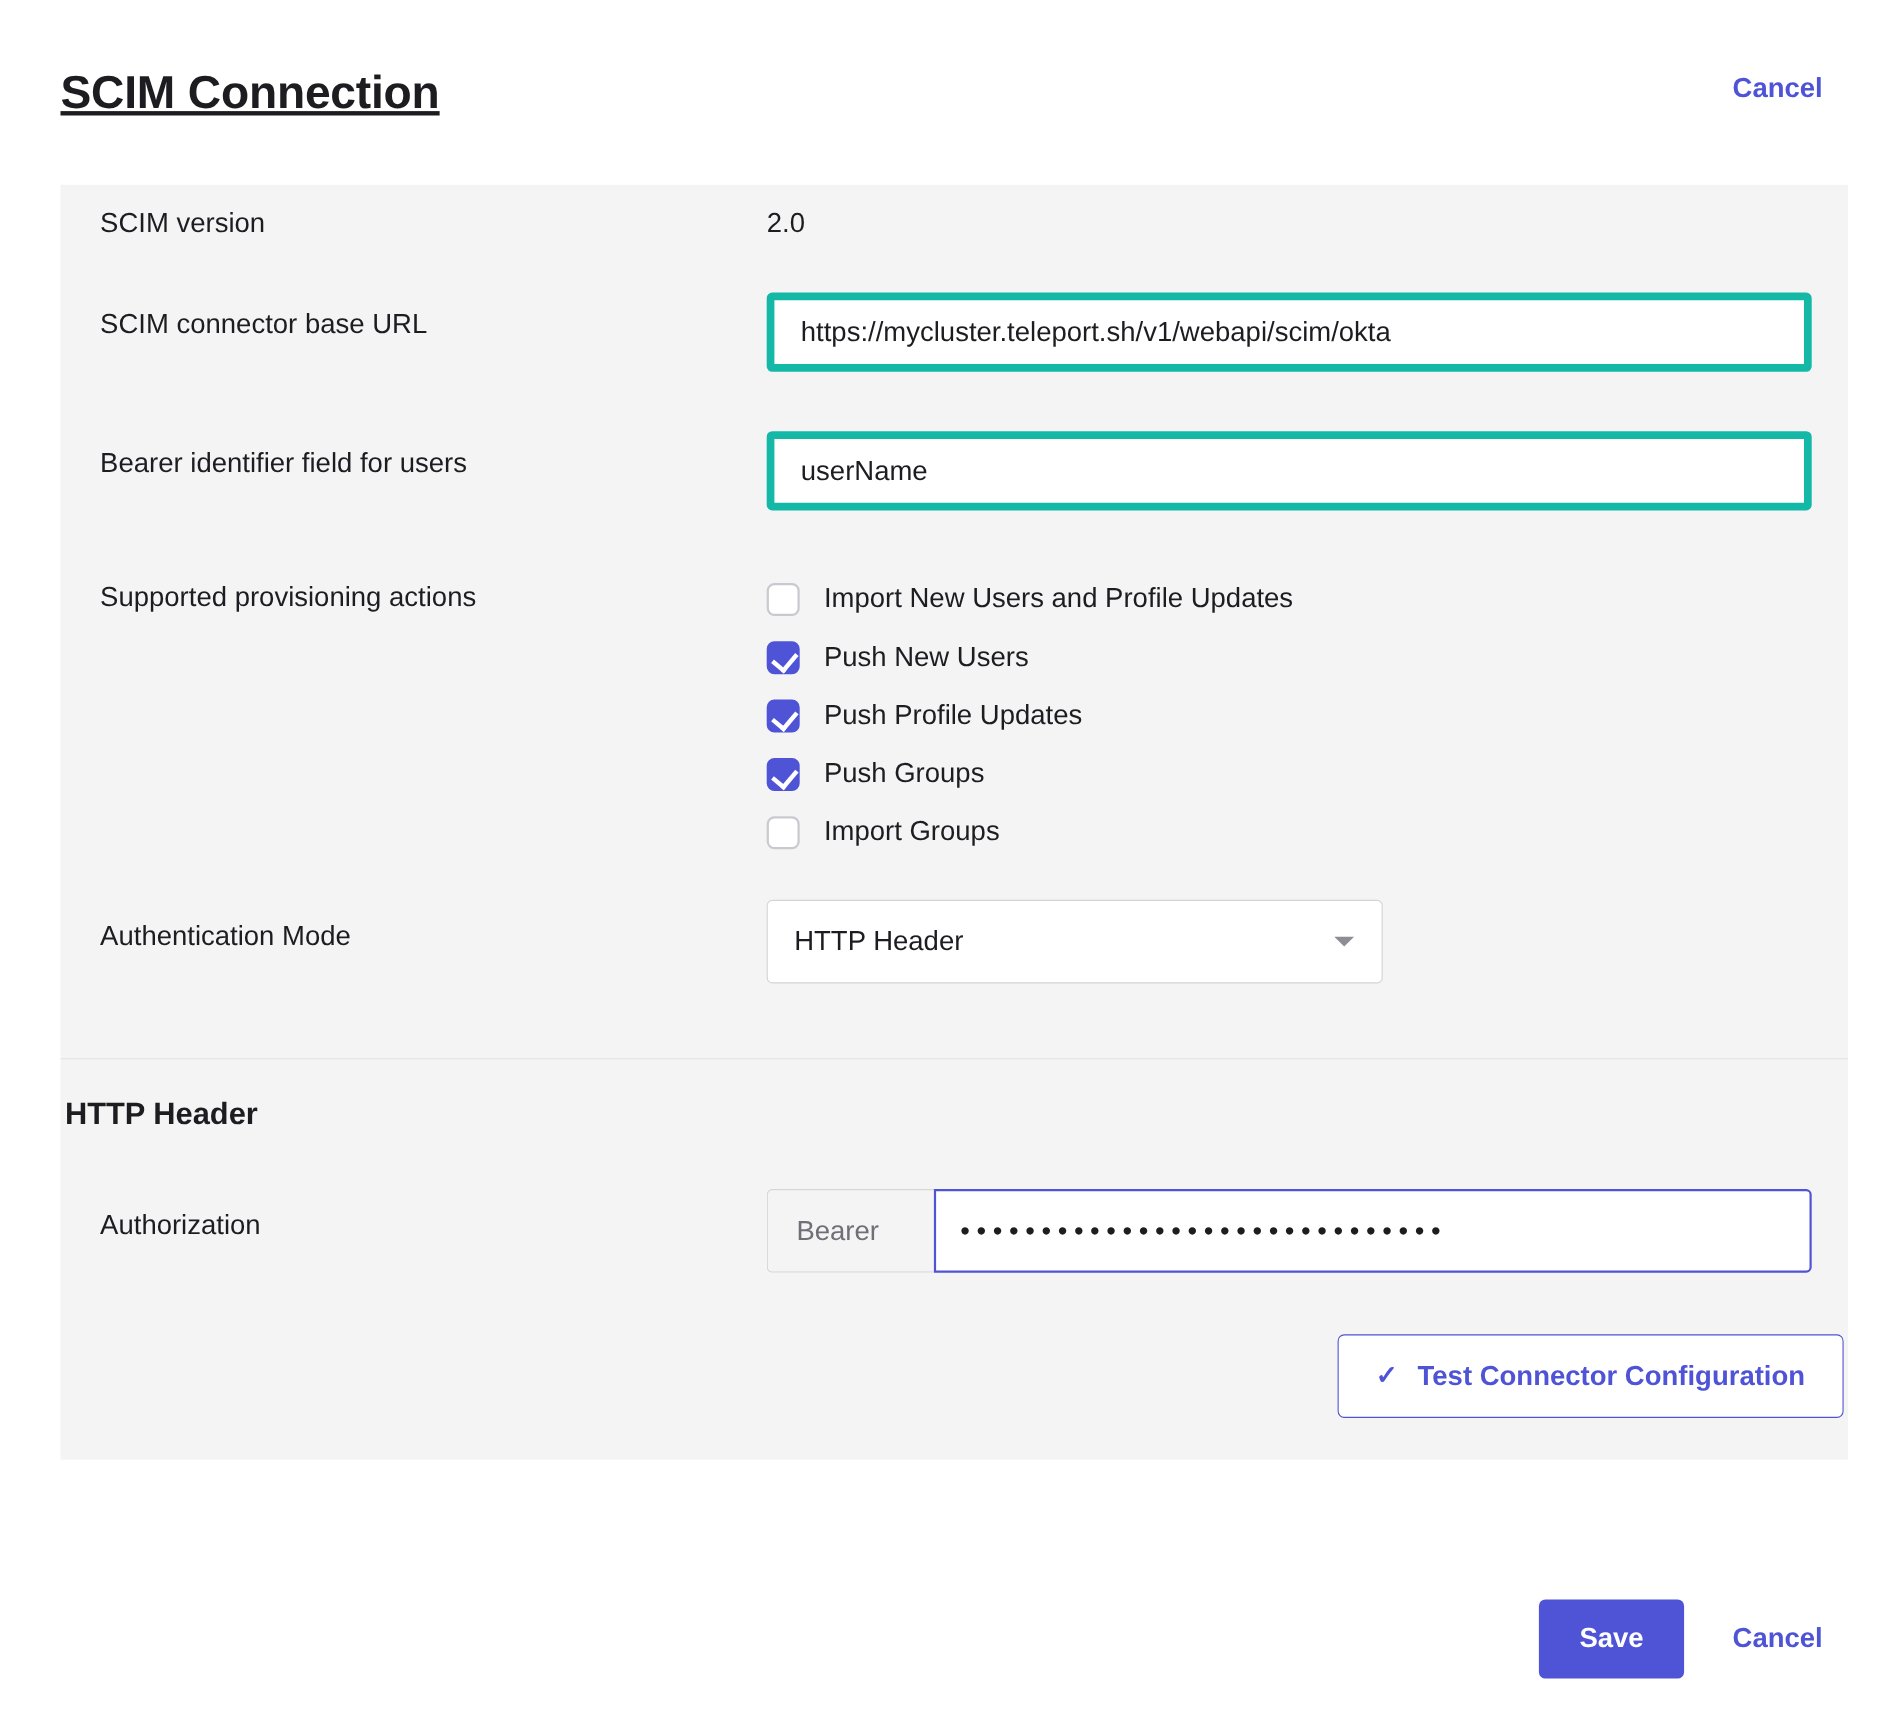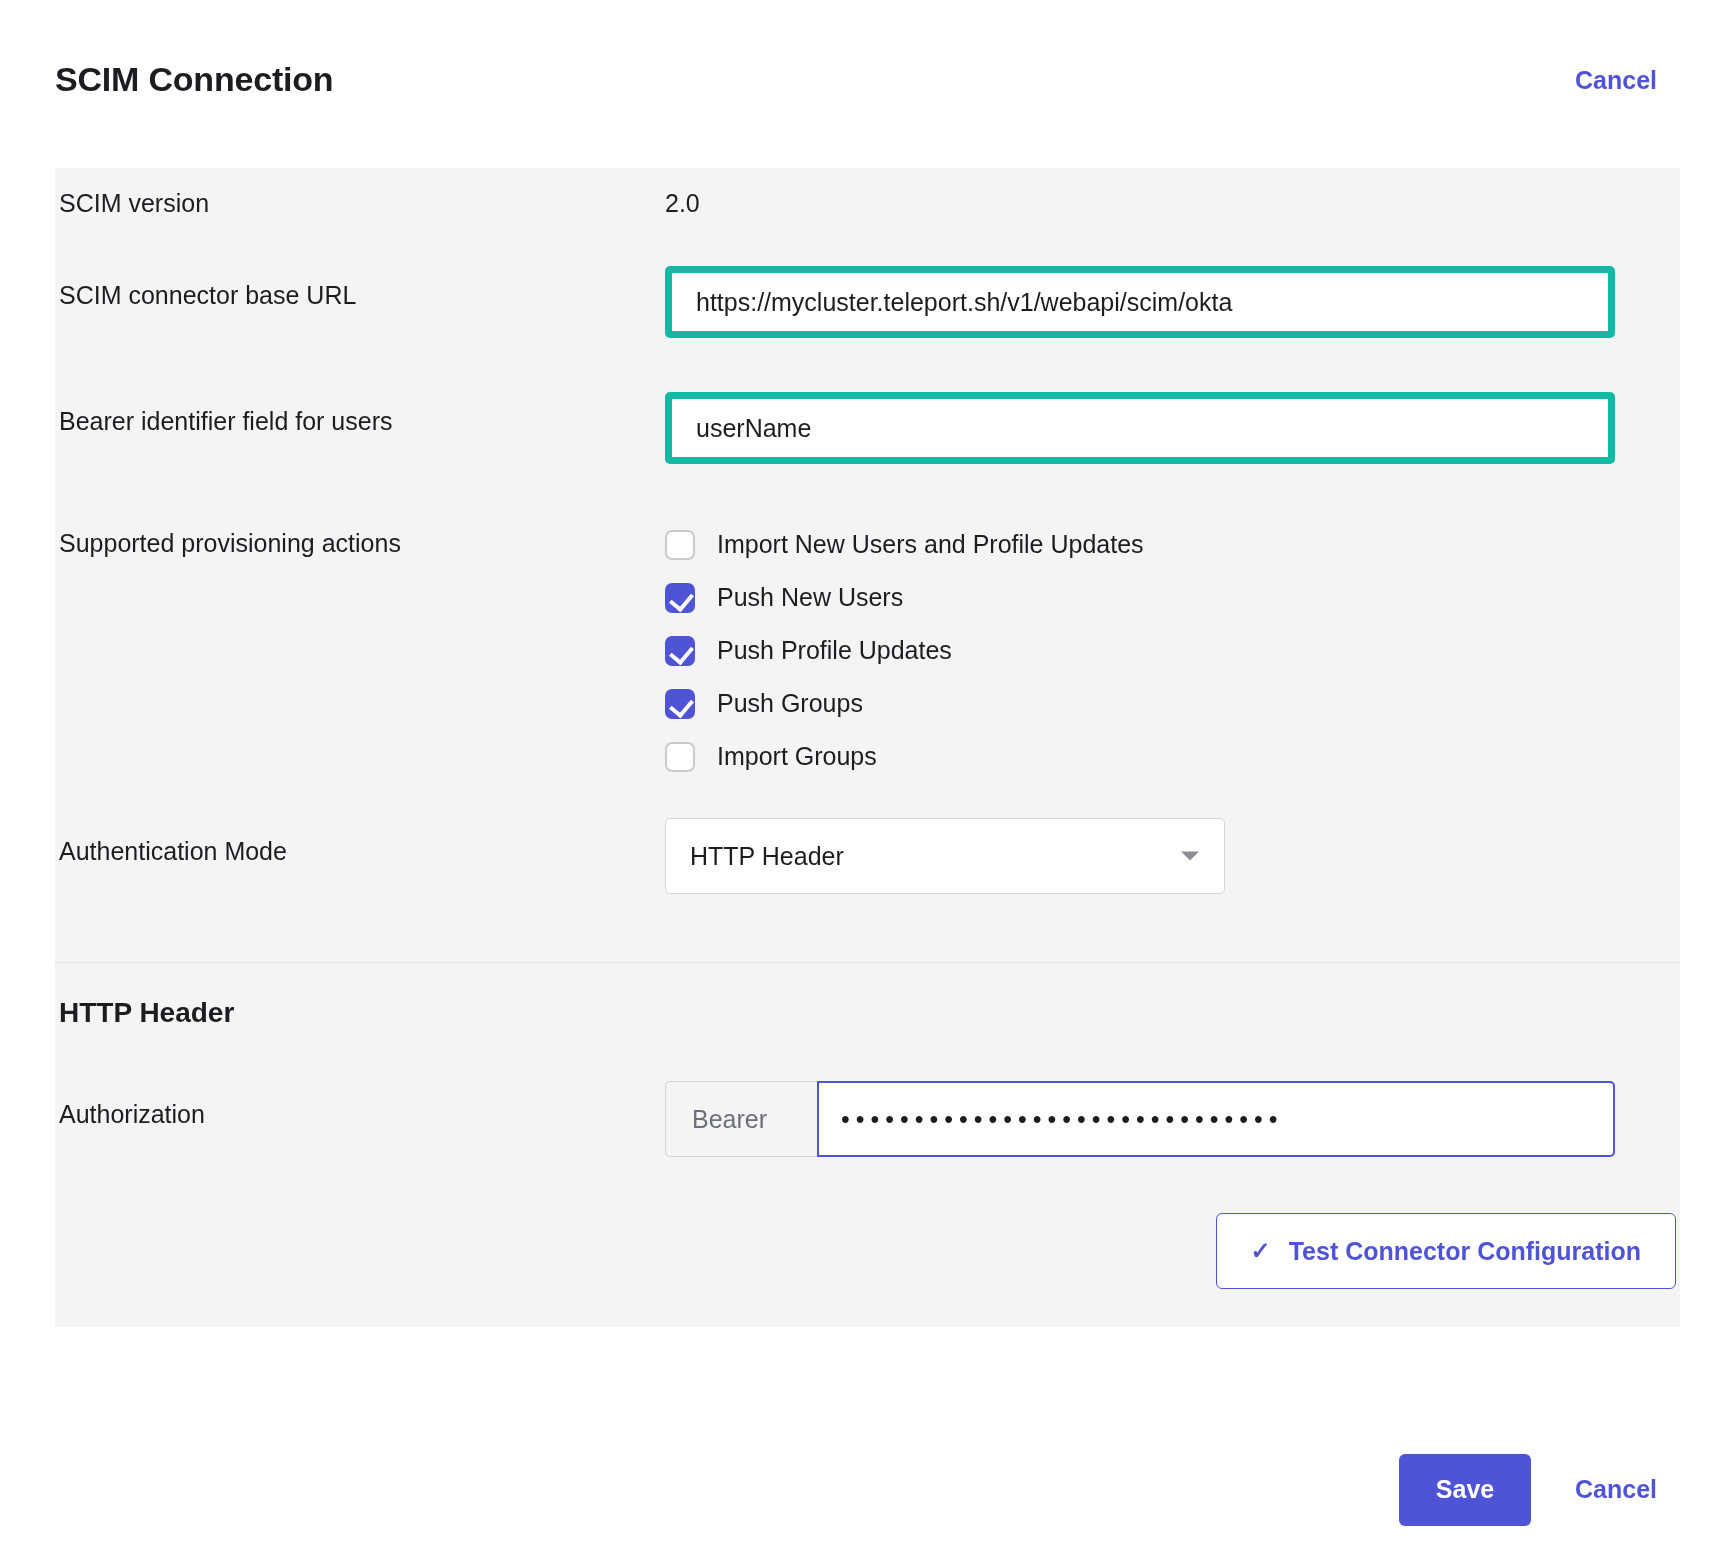--- a/index.html
+++ b/index.html
@@ -36,10 +36,11 @@
     position: absolute;
     left: 55px;
     top: 60px;
-    font-size: 34px;
+    font-size: 42px;
     font-weight: bold;
     letter-spacing: -0.2px;
     color: #1d1d21;
+    text-decoration: underline;
   }
   .header-cancel {
     position: absolute;

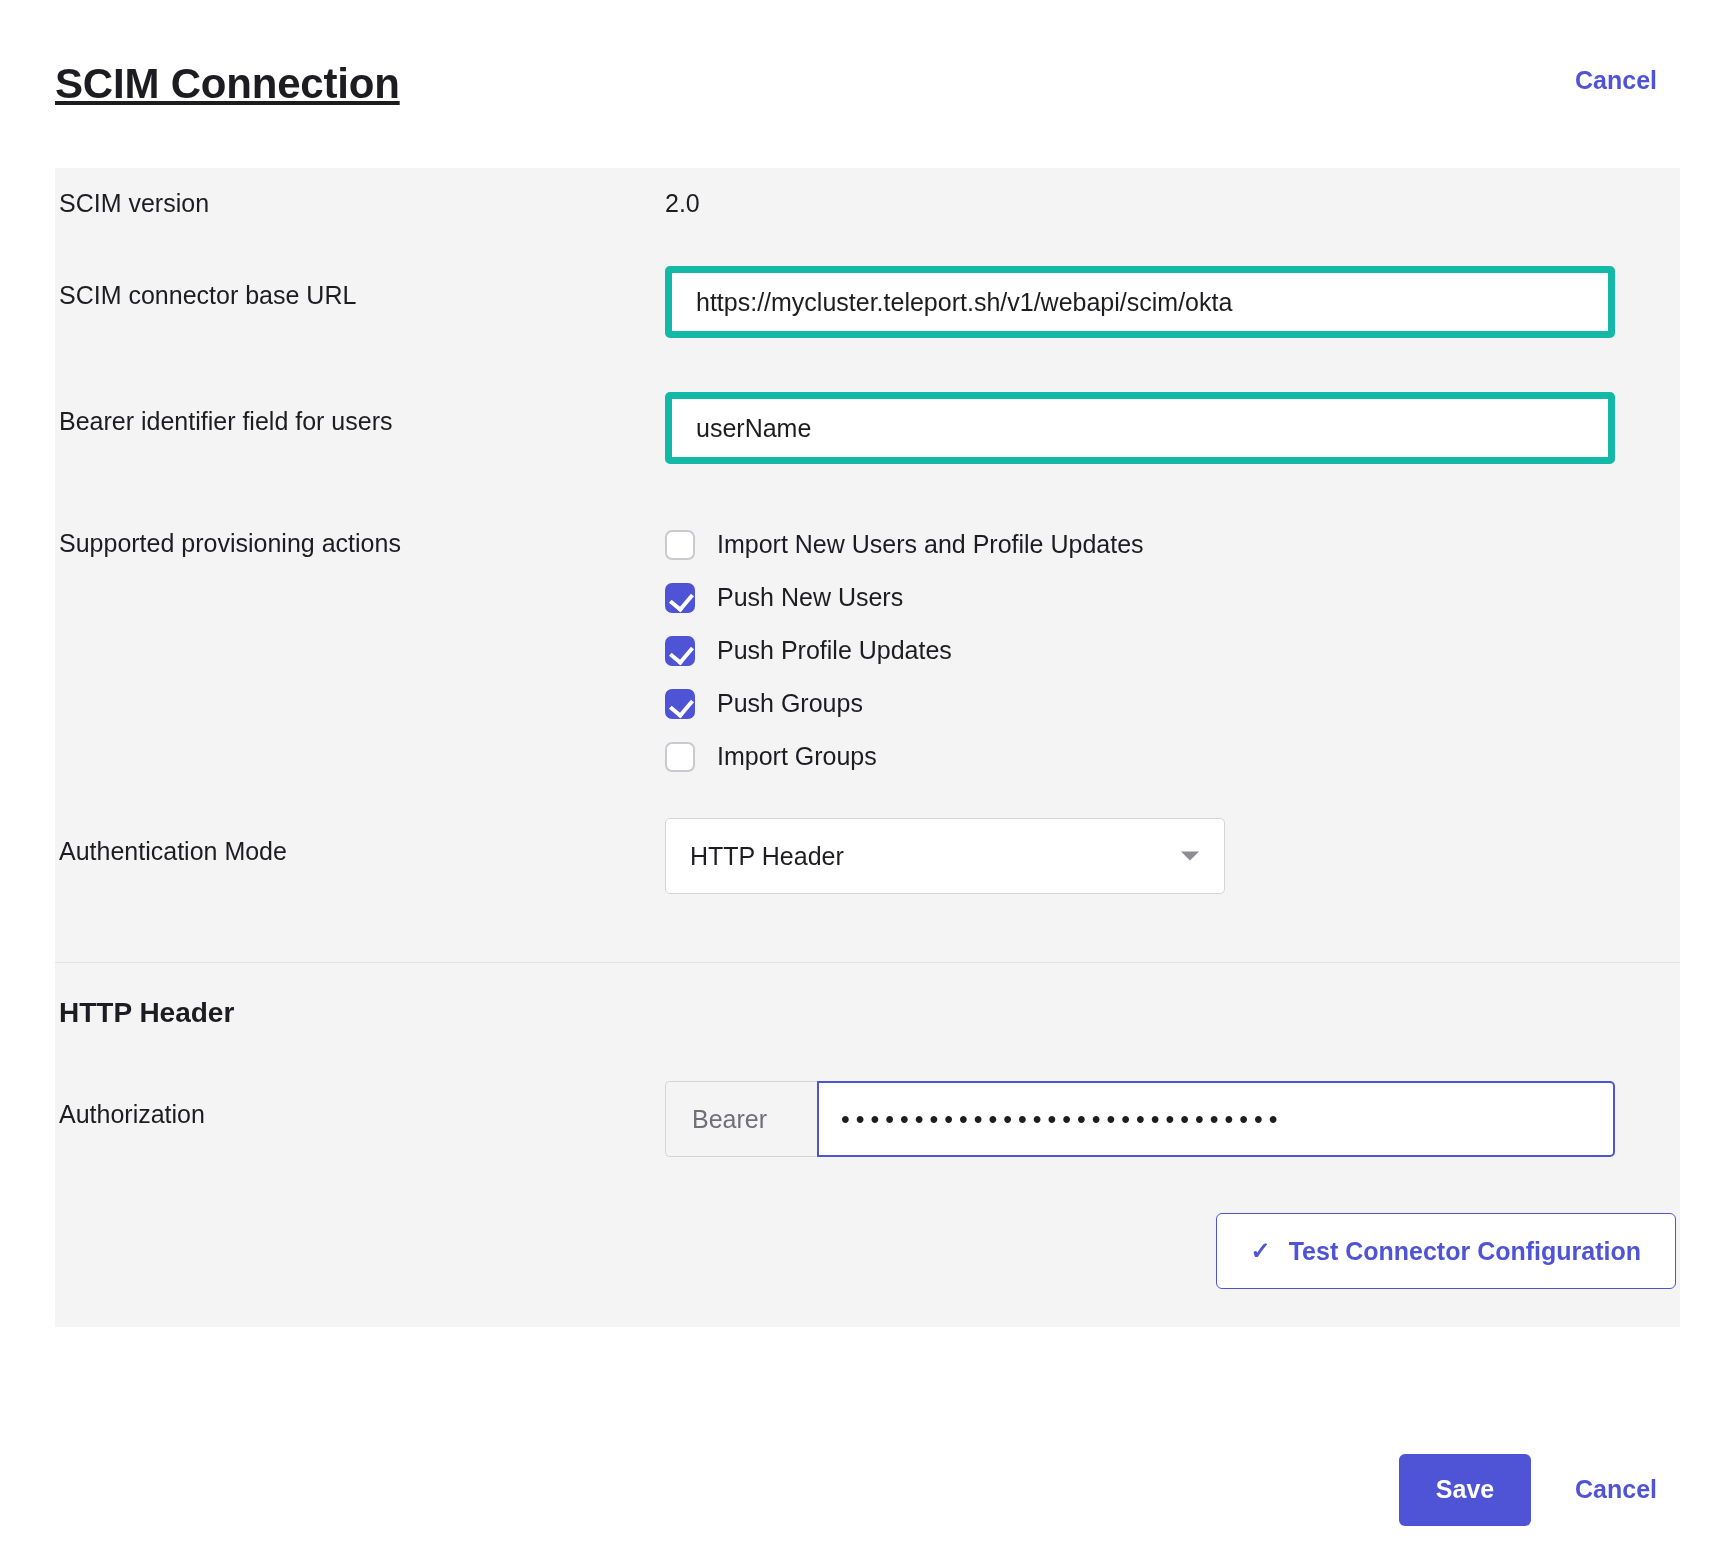--- a/index.html
+++ b/index.html
@@ -80,6 +80,7 @@
     display: flex;
     align-items: flex-start;
     min-height: 48px;
+    margin-left: 32px;
   }
   .row-label {
     width: 610px;

